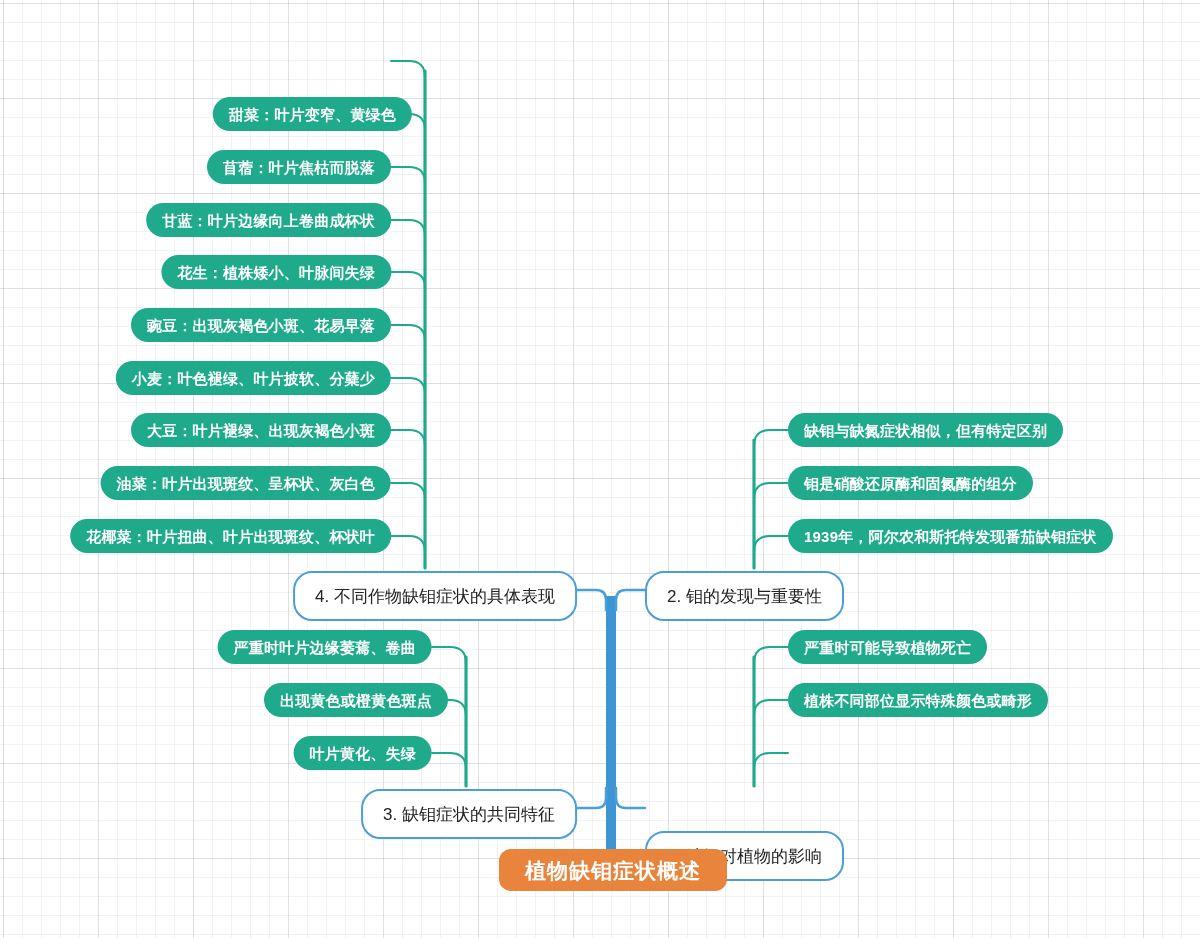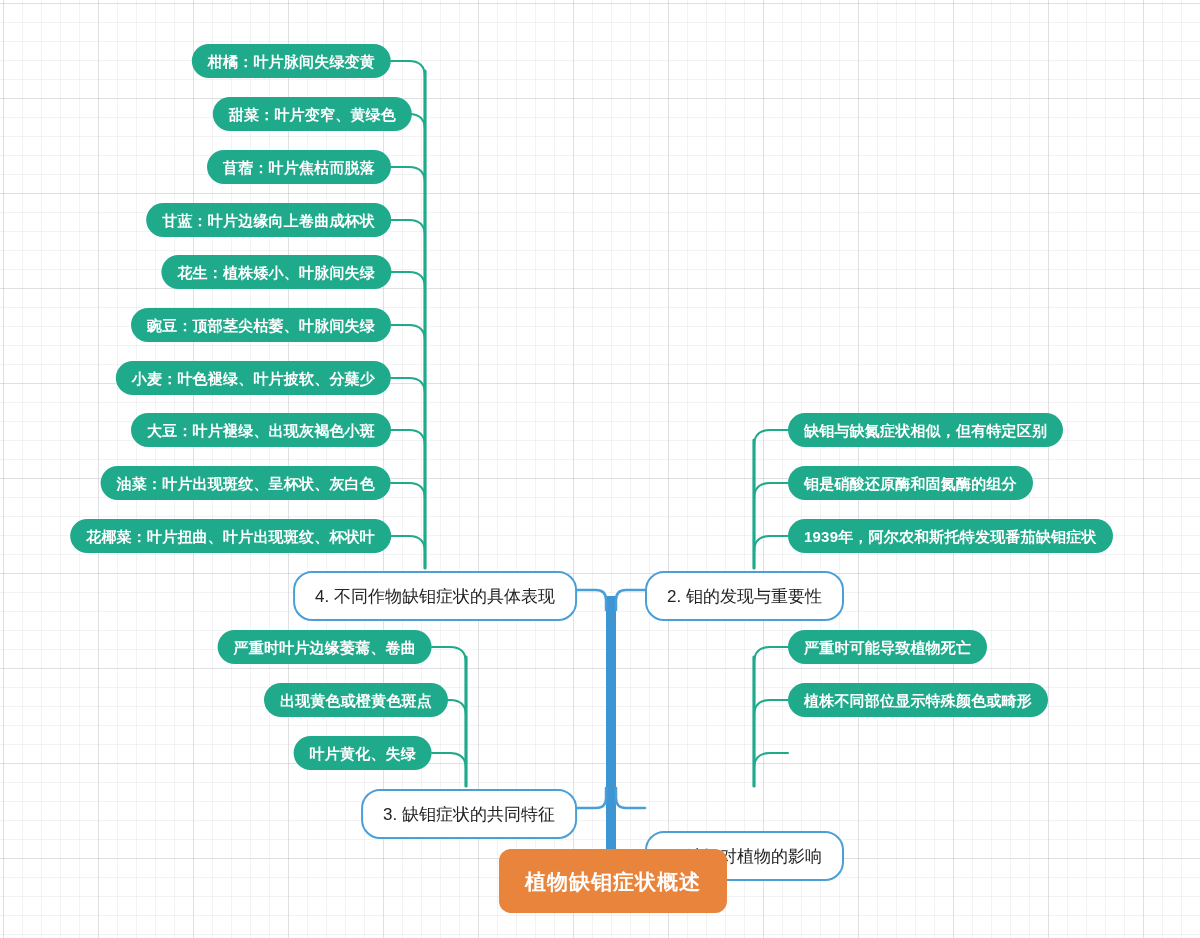--- a/index.html
+++ b/index.html
@@ -149,7 +149,6 @@
     </g>
   </svg>
 
-  <div class="node leaf anchor-right" style="left:391px; top:44px;">柑橘：叶片脉间失绿变黄</div>
   <div class="node leaf anchor-right" style="left:412px; top:97px;">甜菜：叶片变窄、黄绿色</div>
   <div class="node leaf anchor-right" style="left:391px; top:150px;">苜蓿：叶片焦枯而脱落</div>
   <div class="node leaf anchor-right" style="left:391px; top:203px;">甘蓝：叶片边缘向上卷曲成杯状</div>

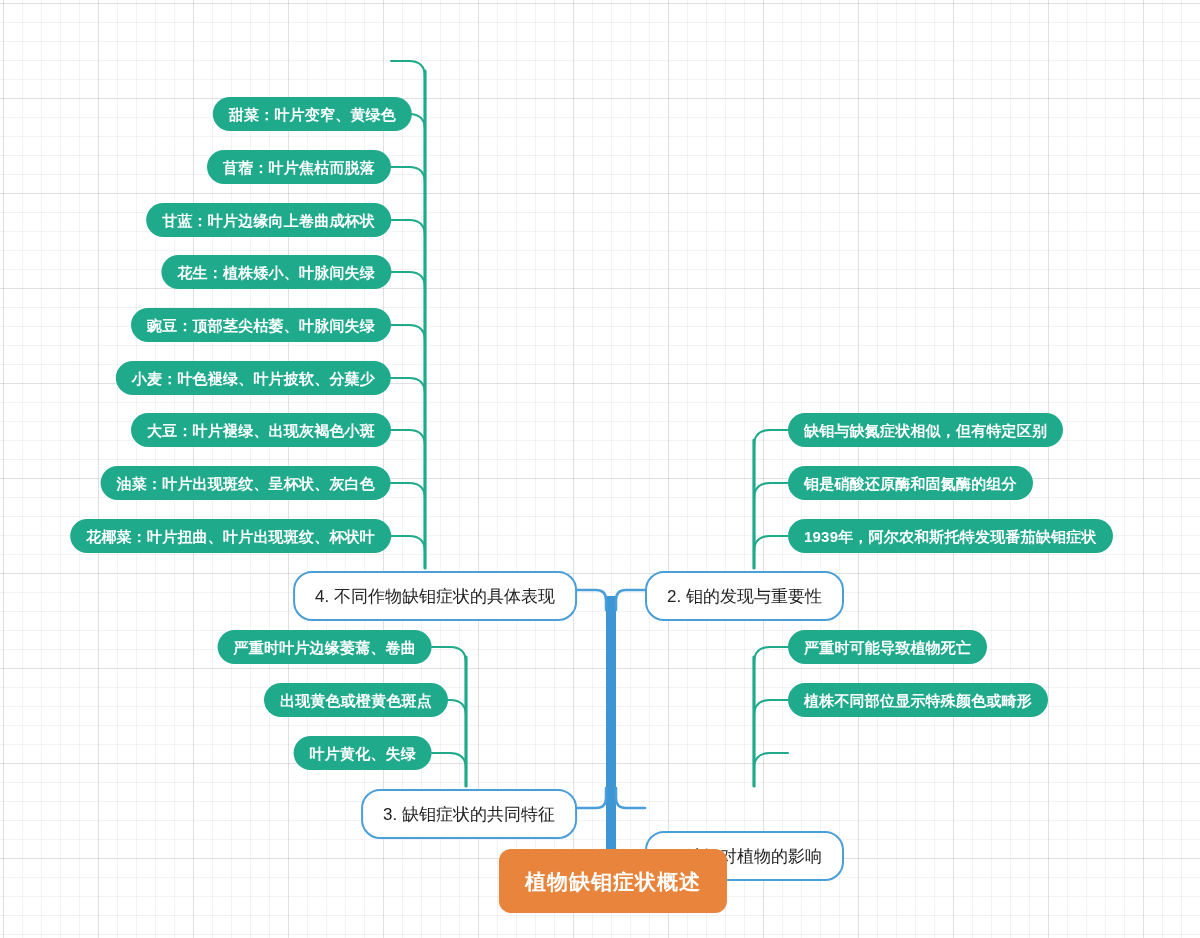--- a/index.html
+++ b/index.html
@@ -153,7 +153,7 @@
   <div class="node leaf anchor-right" style="left:391px; top:150px;">苜蓿：叶片焦枯而脱落</div>
   <div class="node leaf anchor-right" style="left:391px; top:203px;">甘蓝：叶片边缘向上卷曲成杯状</div>
   <div class="node leaf anchor-right" style="left:391px; top:255px;">花生：植株矮小、叶脉间失绿</div>
-  <div class="node leaf anchor-right" style="left:391px; top:308px;">豌豆：顶部茎尖枯萎、叶脉间失绿</div>
+  <div class="node leaf anchor-right" style="left:391px; top:308px;">豌豆：出现灰褐色小斑、花易早落</div>
   <div class="node leaf anchor-right" style="left:391px; top:361px;">小麦：叶色褪绿、叶片披软、分蘖少</div>
   <div class="node leaf anchor-right" style="left:391px; top:413px;">大豆：叶片褪绿、出现灰褐色小斑</div>
   <div class="node leaf anchor-right" style="left:391px; top:466px;">油菜：叶片出现斑纹、呈杯状、灰白色</div>

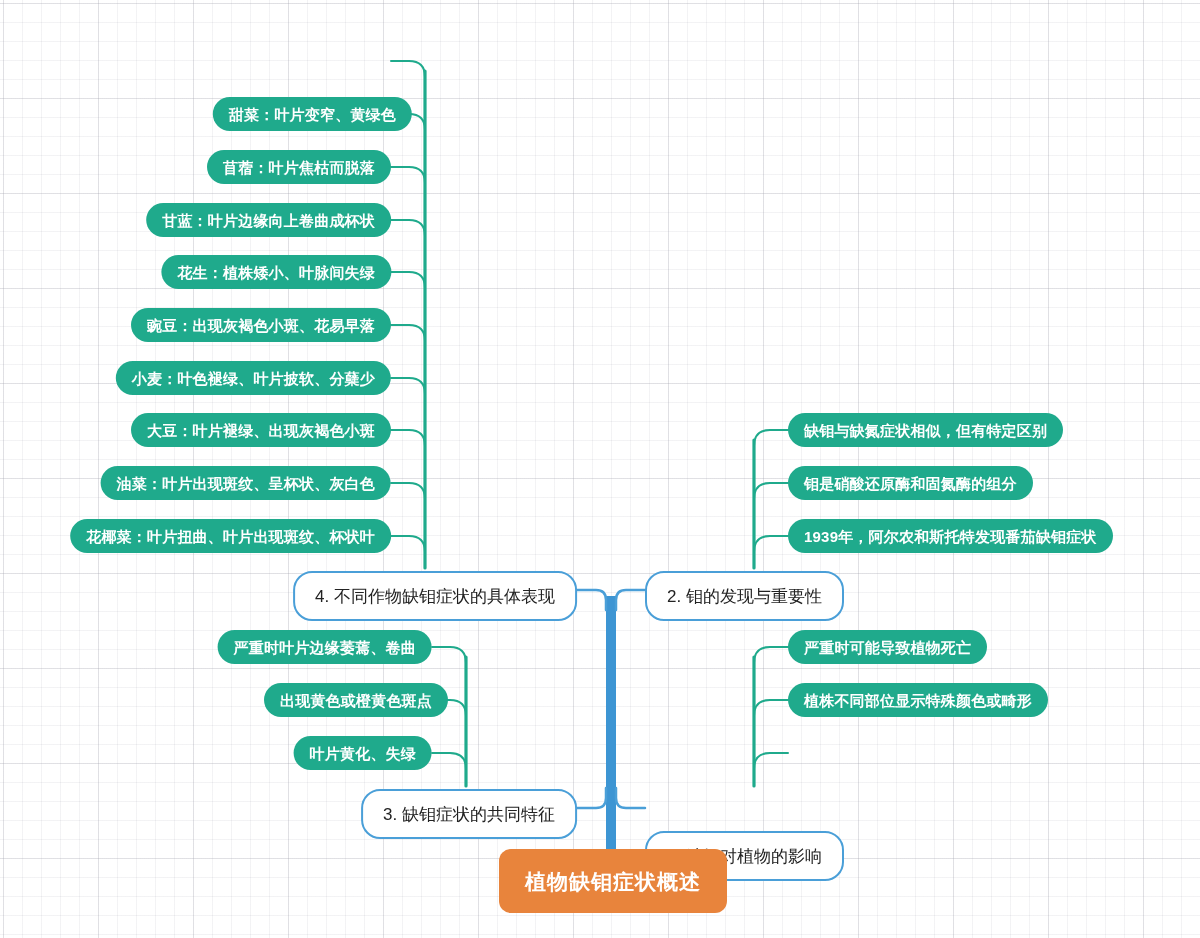--- a/index.html
+++ b/index.html
@@ -72,7 +72,7 @@
 
   
   .root {
-    height: 64px;
+    height: 42px;
     padding: 0 26px;
     border-radius: 12px;
     background: #e8843c;

